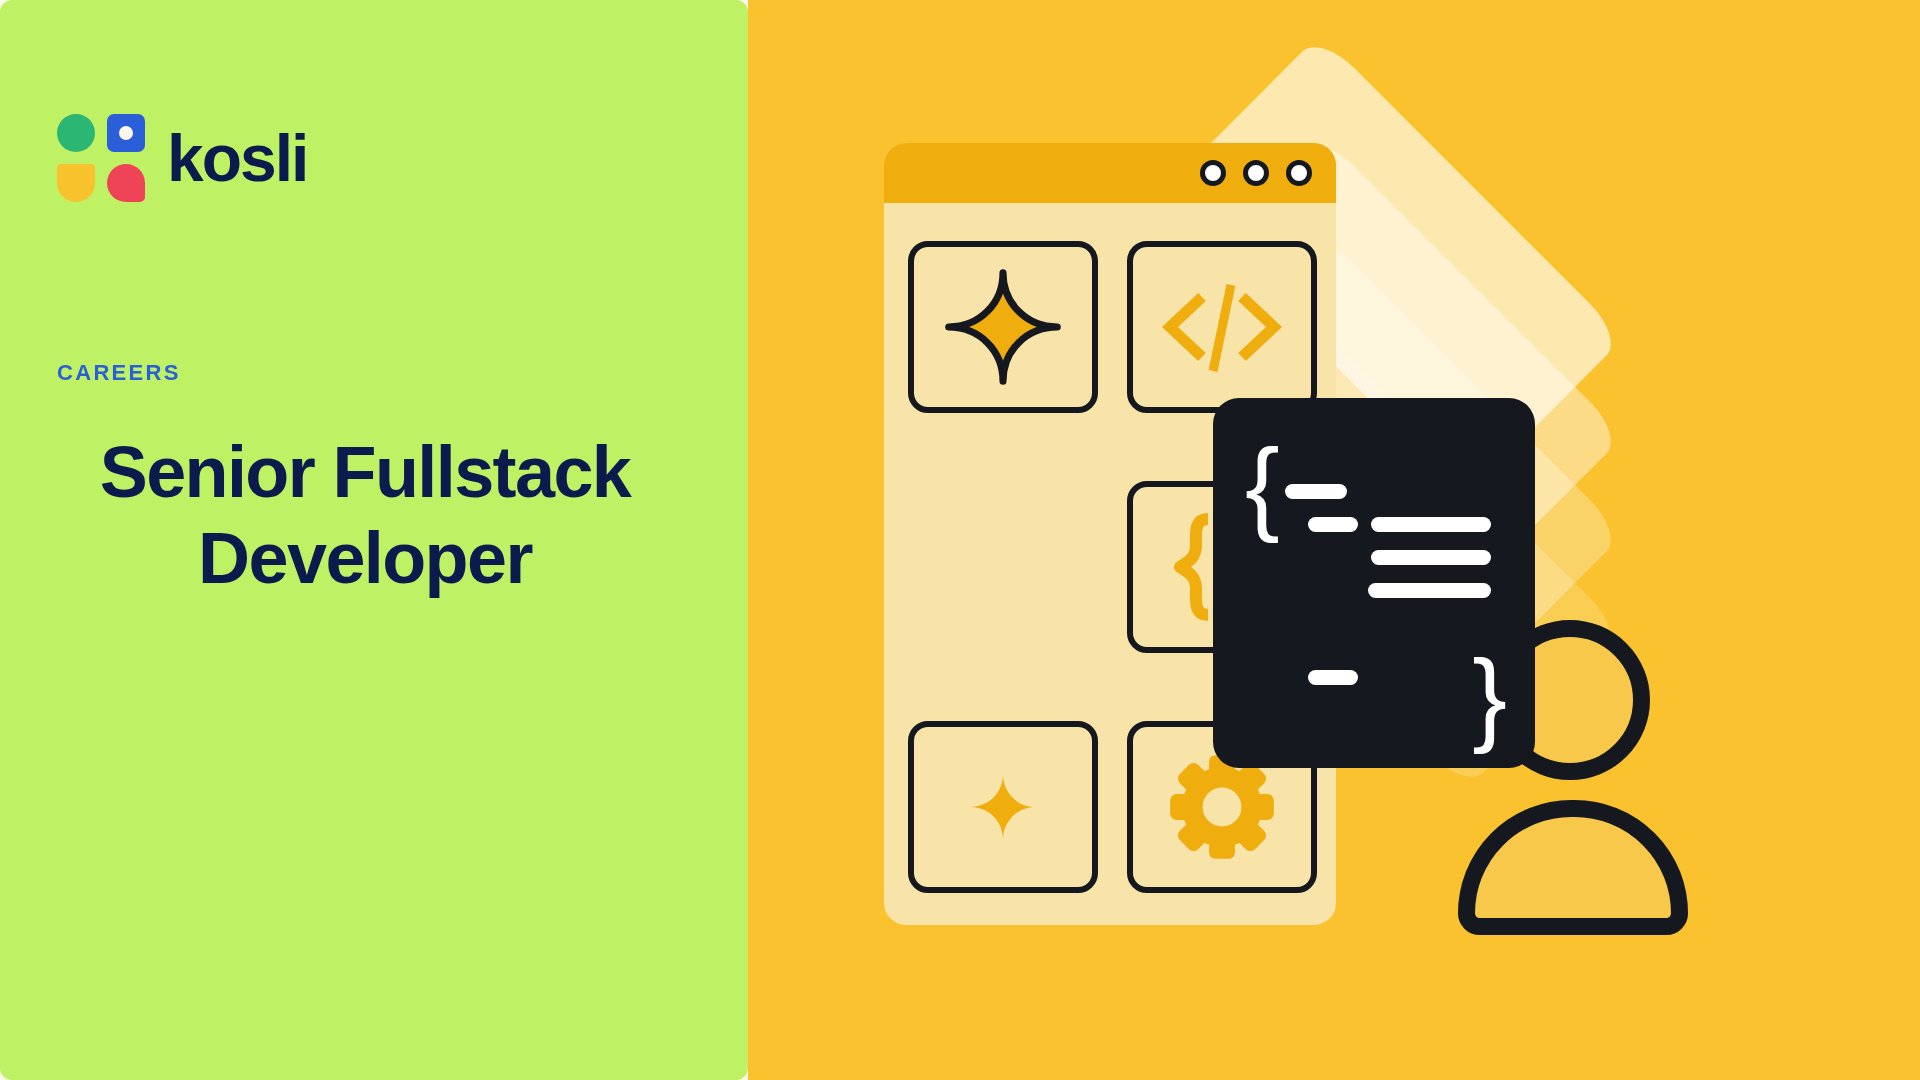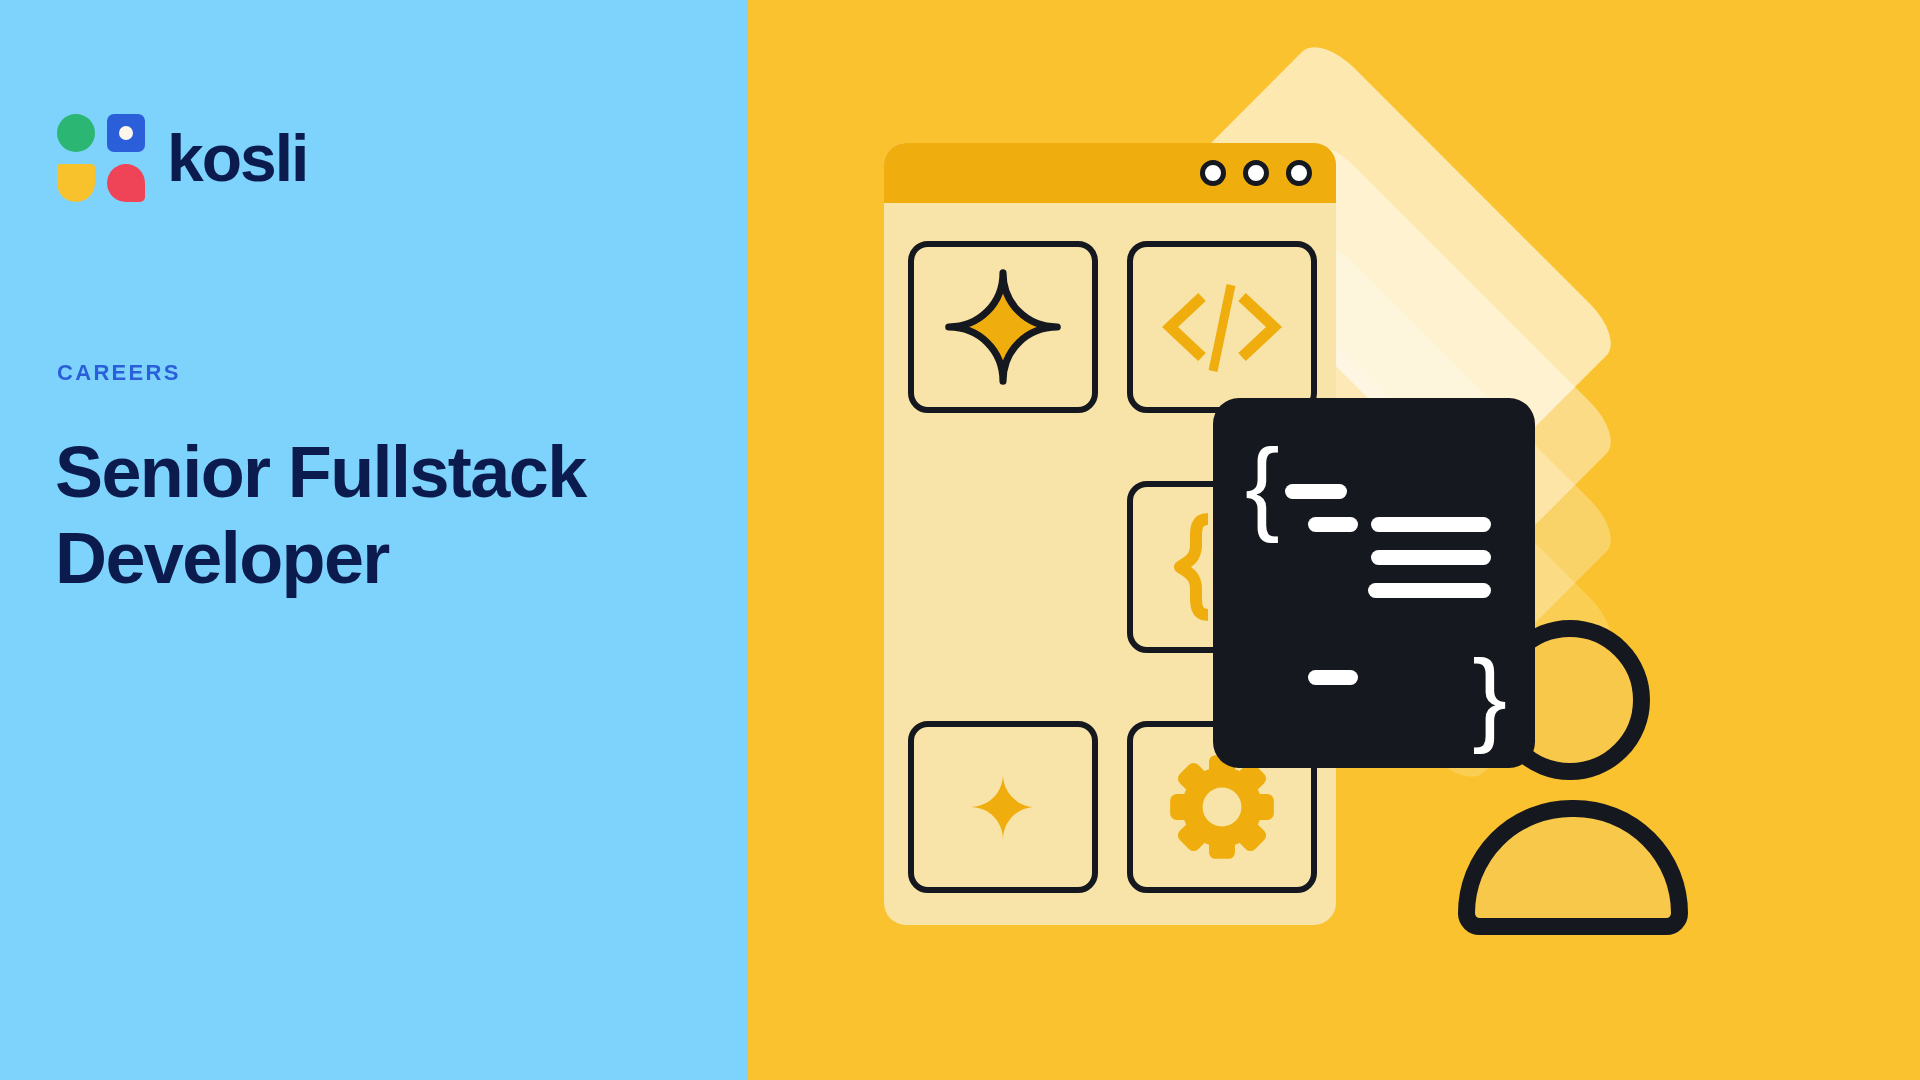--- a/index.html
+++ b/index.html
@@ -19,8 +19,9 @@
   .left-panel {
     position:relative;
     width:748px; height:1080px;
-    background:#7dd3fc;
+    background:#bef264;
     flex:0 0 748px;
+    border-radius:12px;
   }
 
   .logo {

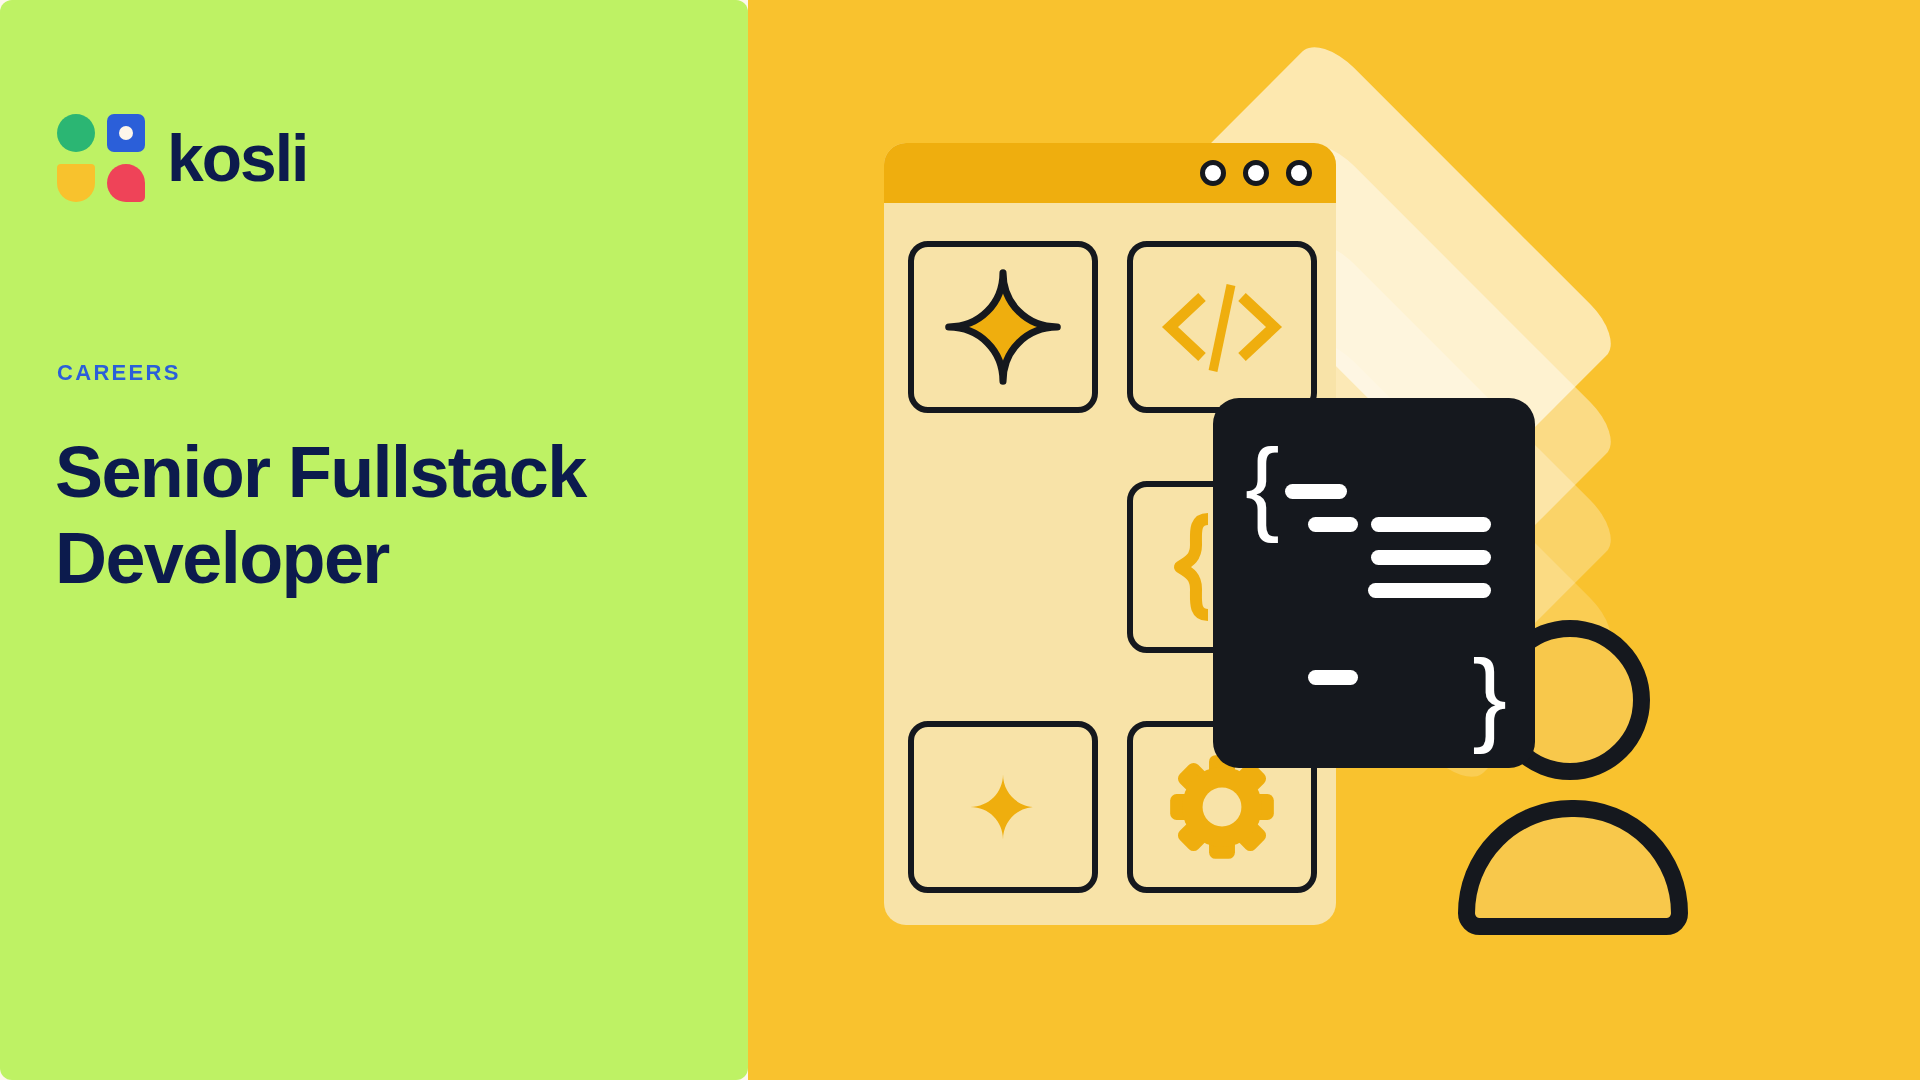--- a/index.html
+++ b/index.html
@@ -91,6 +91,7 @@
     line-height:1.19;
     letter-spacing:-1.6px;
     color:#0C1B4D;
+    text-align:center;
   }
 
   

